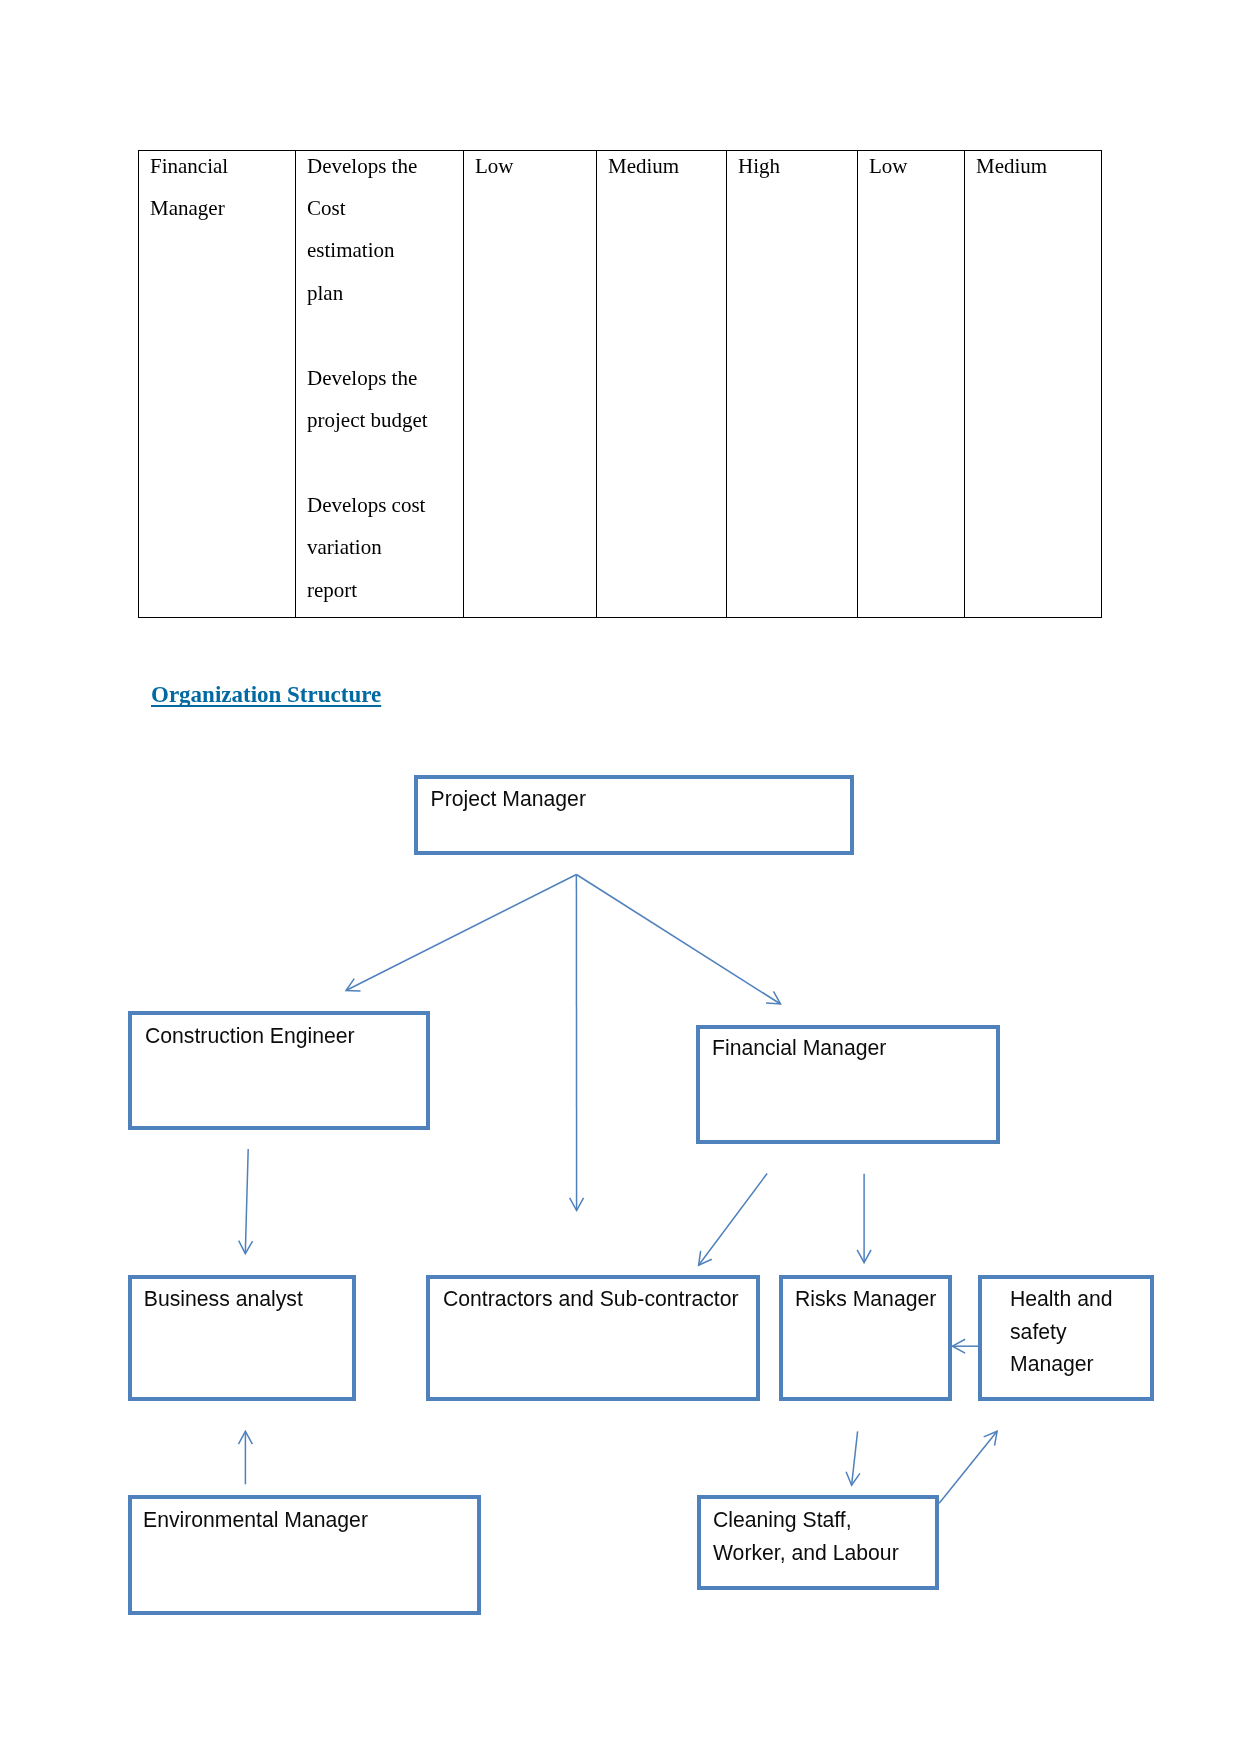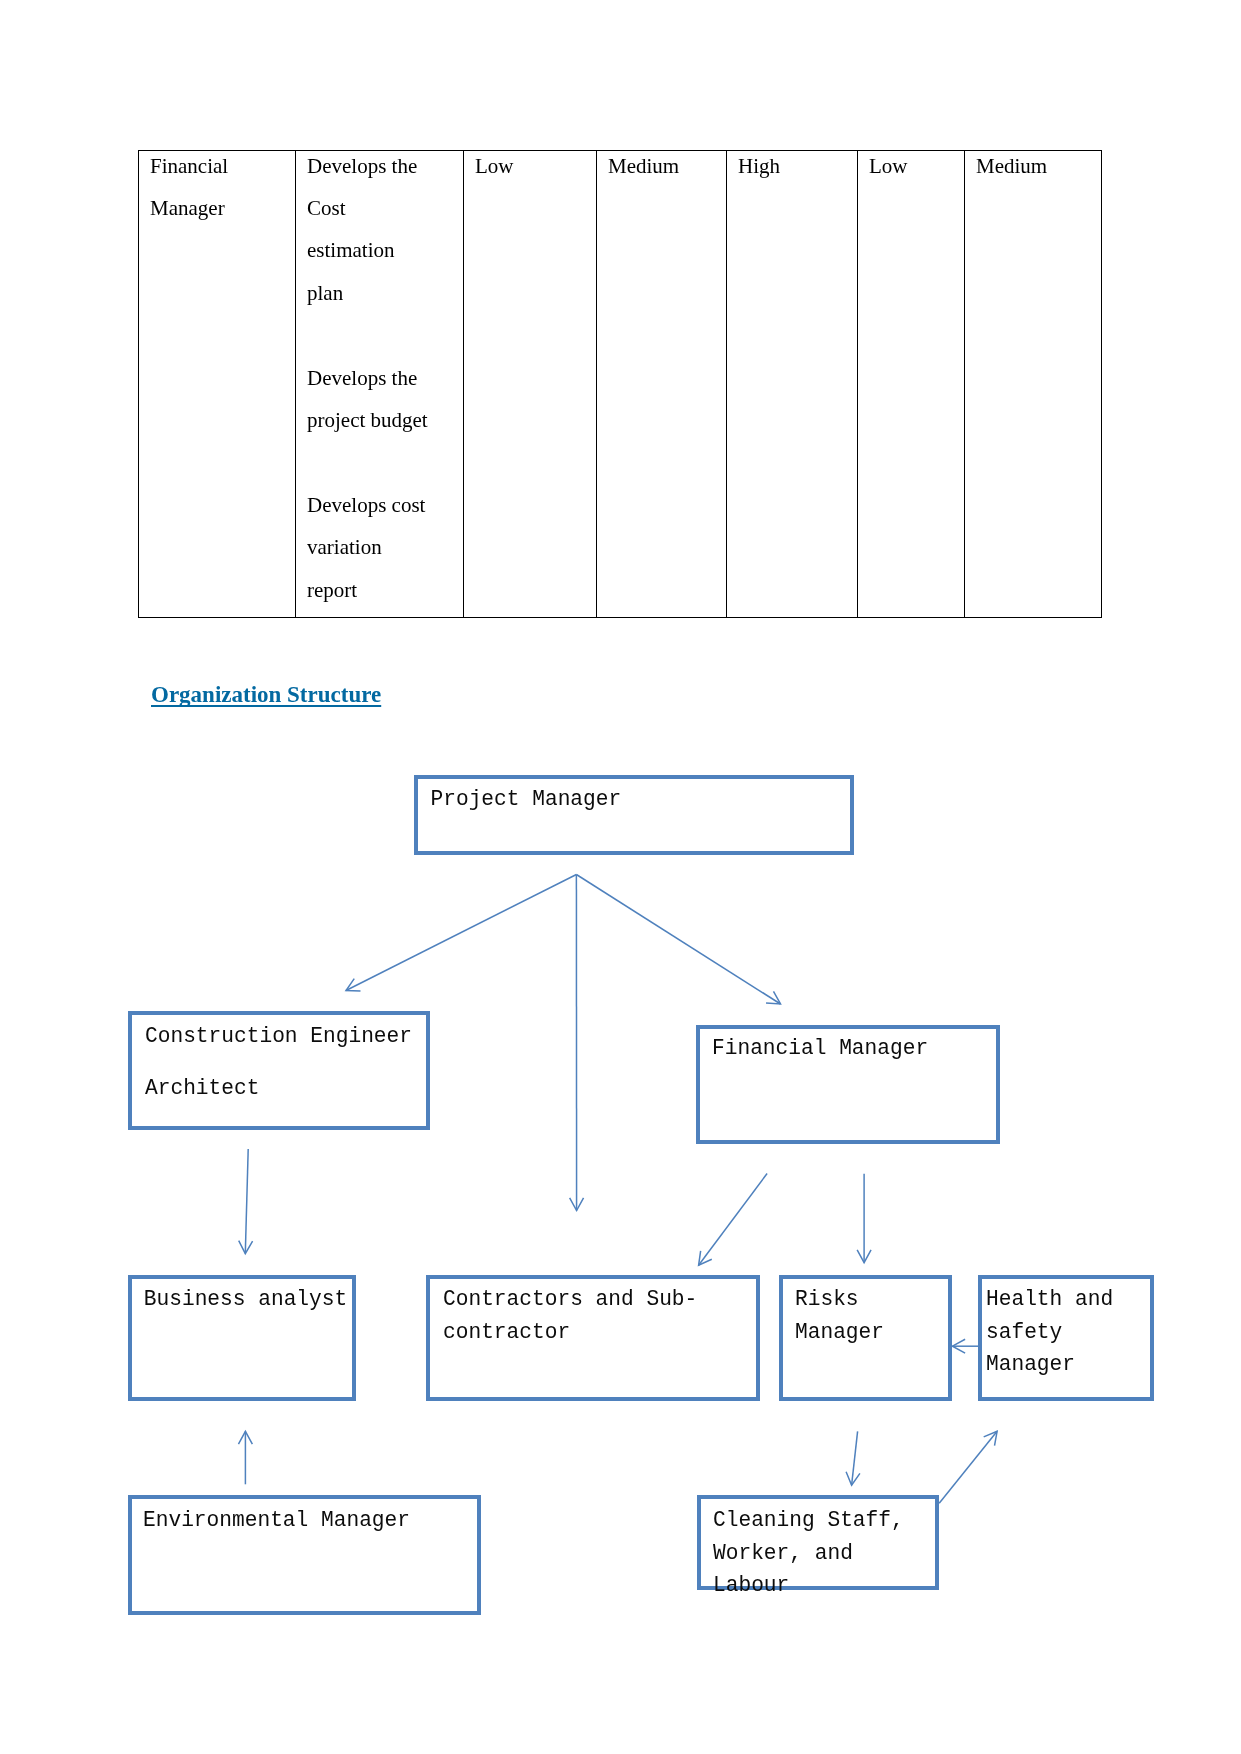--- a/index.html
+++ b/index.html
@@ -29,7 +29,7 @@
   .chart{position:absolute;left:0;top:0;width:1241px;height:1754px;}
   .node{position:absolute;box-sizing:border-box;
         border-style:solid;border-color:#4f81bd;background:#ffffff;
-        font-family:Liberation Mono, monospace;
+        font-family:Liberation Sans, sans-serif;
         font-size:21.2px;color:#0c0c0c;line-height:32.6px;
         white-space:pre-line;}
   svg.arrows{position:absolute;left:0;top:0;width:1241px;height:1754px;overflow:visible;

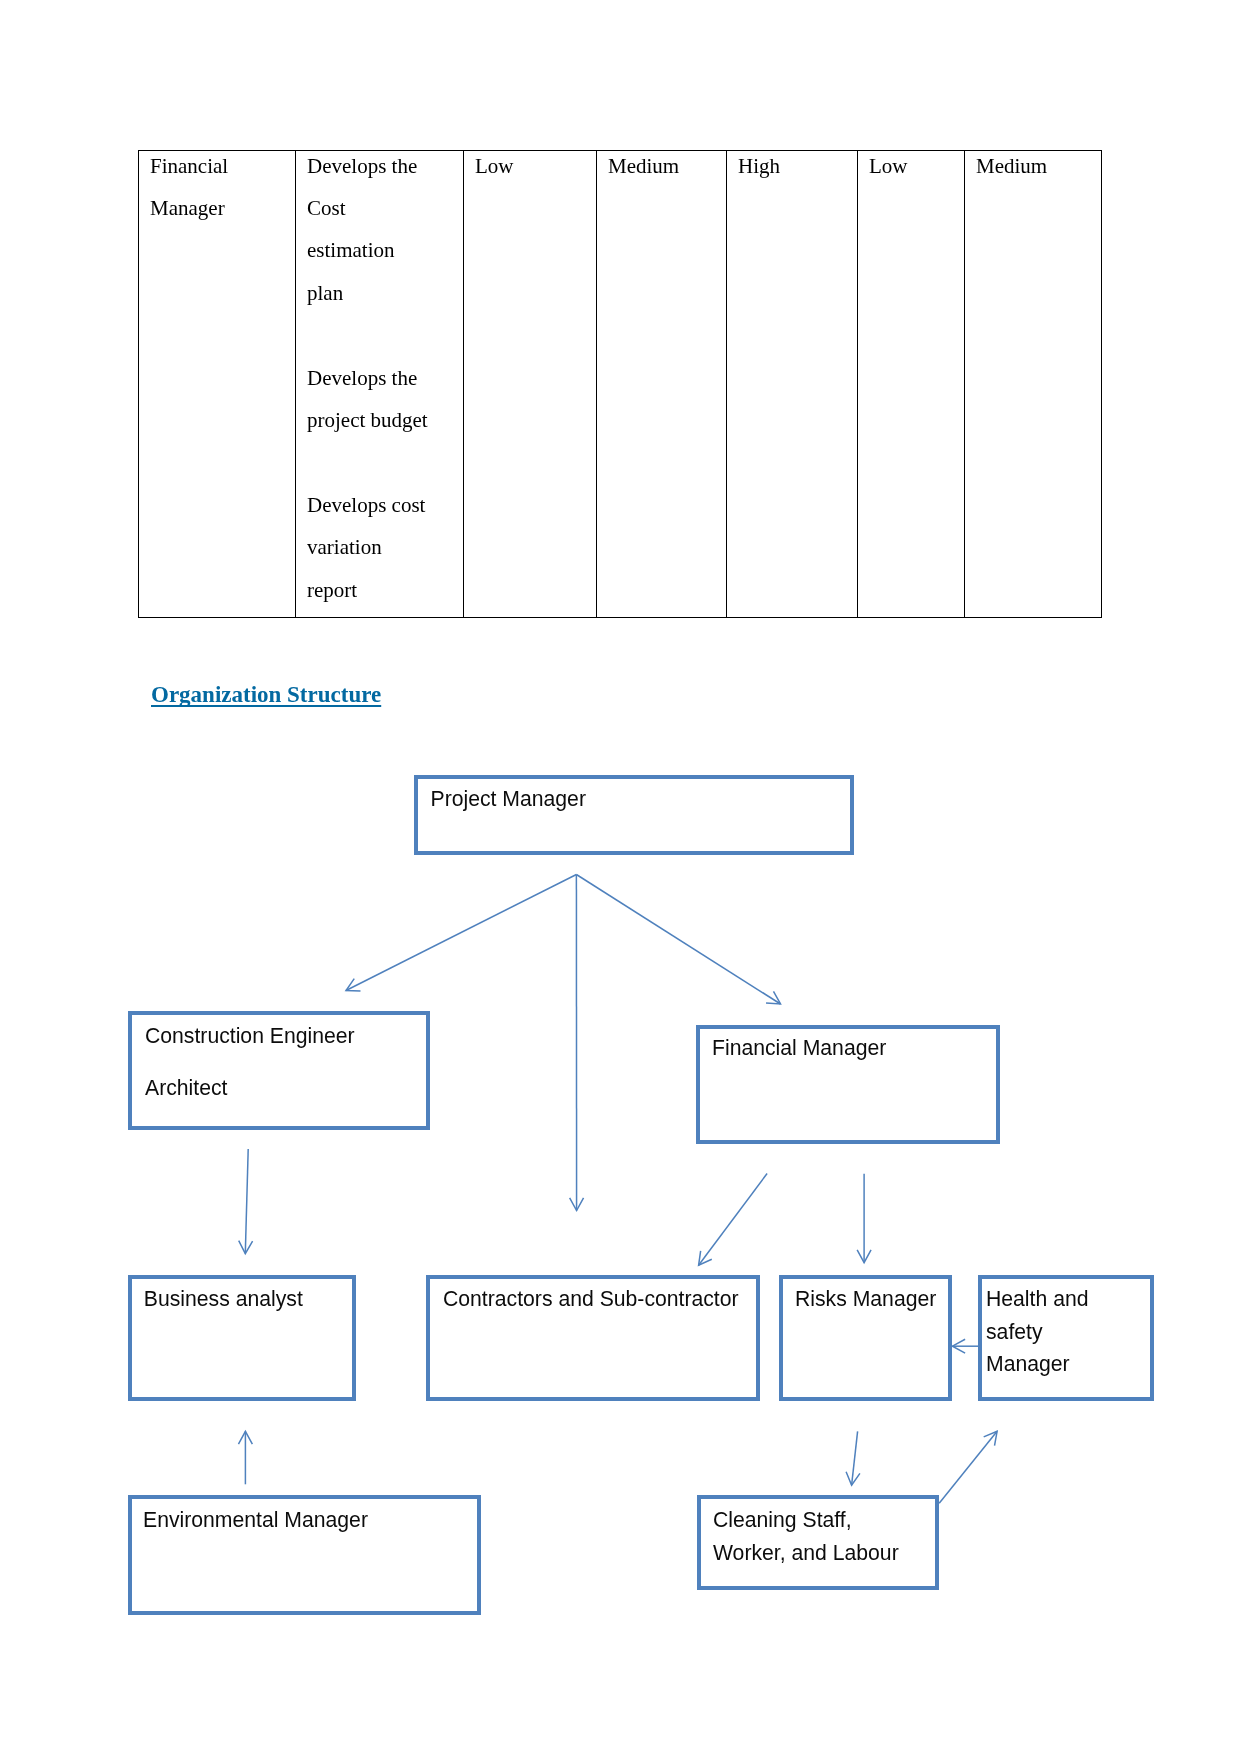--- a/index.html
+++ b/index.html
@@ -135,7 +135,7 @@
       </svg>
     <div id="nodes">
         <div class="node" style="left: 413.5px; top: 774.5px; width: 440.5px; height: 80.5px; border-width: 4.5px; border-color: rgb(79, 129, 189); color: rgb(12, 12, 12);"><div style="padding: 4px 0px 0px 13px;"><div>Project Manager</div></div></div>
-        <div class="node" style="left: 128px; top: 1011px; width: 302px; height: 119px; border-width: 4px; border-color: rgb(79, 129, 189); color: rgb(12, 12, 12);"><div style="padding: 5px 12px 0px 13px;"><div>Construction Engineer</div><div style="height: 19px;"></div><div>Architect</div></div></div>
+        <div class="node" style="left: 128px; top: 1011px; width: 302px; height: 119px; border-width: 4px; border-color: rgb(79, 129, 189); color: rgb(12, 12, 12);"><div style="padding: 5px 12px 0px 13px;"><div>Construction Engineer</div><div style="height: 19px;"></div></div></div>
         <div class="node" style="left: 696px; top: 1025px; width: 304px; height: 119px; border-width: 4px; border-color: rgb(79, 129, 189); color: rgb(12, 12, 12);"><div style="padding: 3px 0px 0px 12px;"><div>Financial Manager</div></div></div>
         <div class="node" style="left: 127.8px; top: 1275px; width: 228.5px; height: 126px; border-width: 4.6px; border-color: rgb(79, 129, 189); color: rgb(12, 12, 12);"><div style="padding: 4px 0px 0px 12px;"><div>Business analyst</div></div></div>
         <div class="node" style="left: 426px; top: 1275px; width: 334px; height: 126px; border-width: 4px; border-color: rgb(79, 129, 189); color: rgb(12, 12, 12);"><div style="padding: 4px 0px 0px 13px;"><div>Contractors and Sub-contractor</div></div></div>

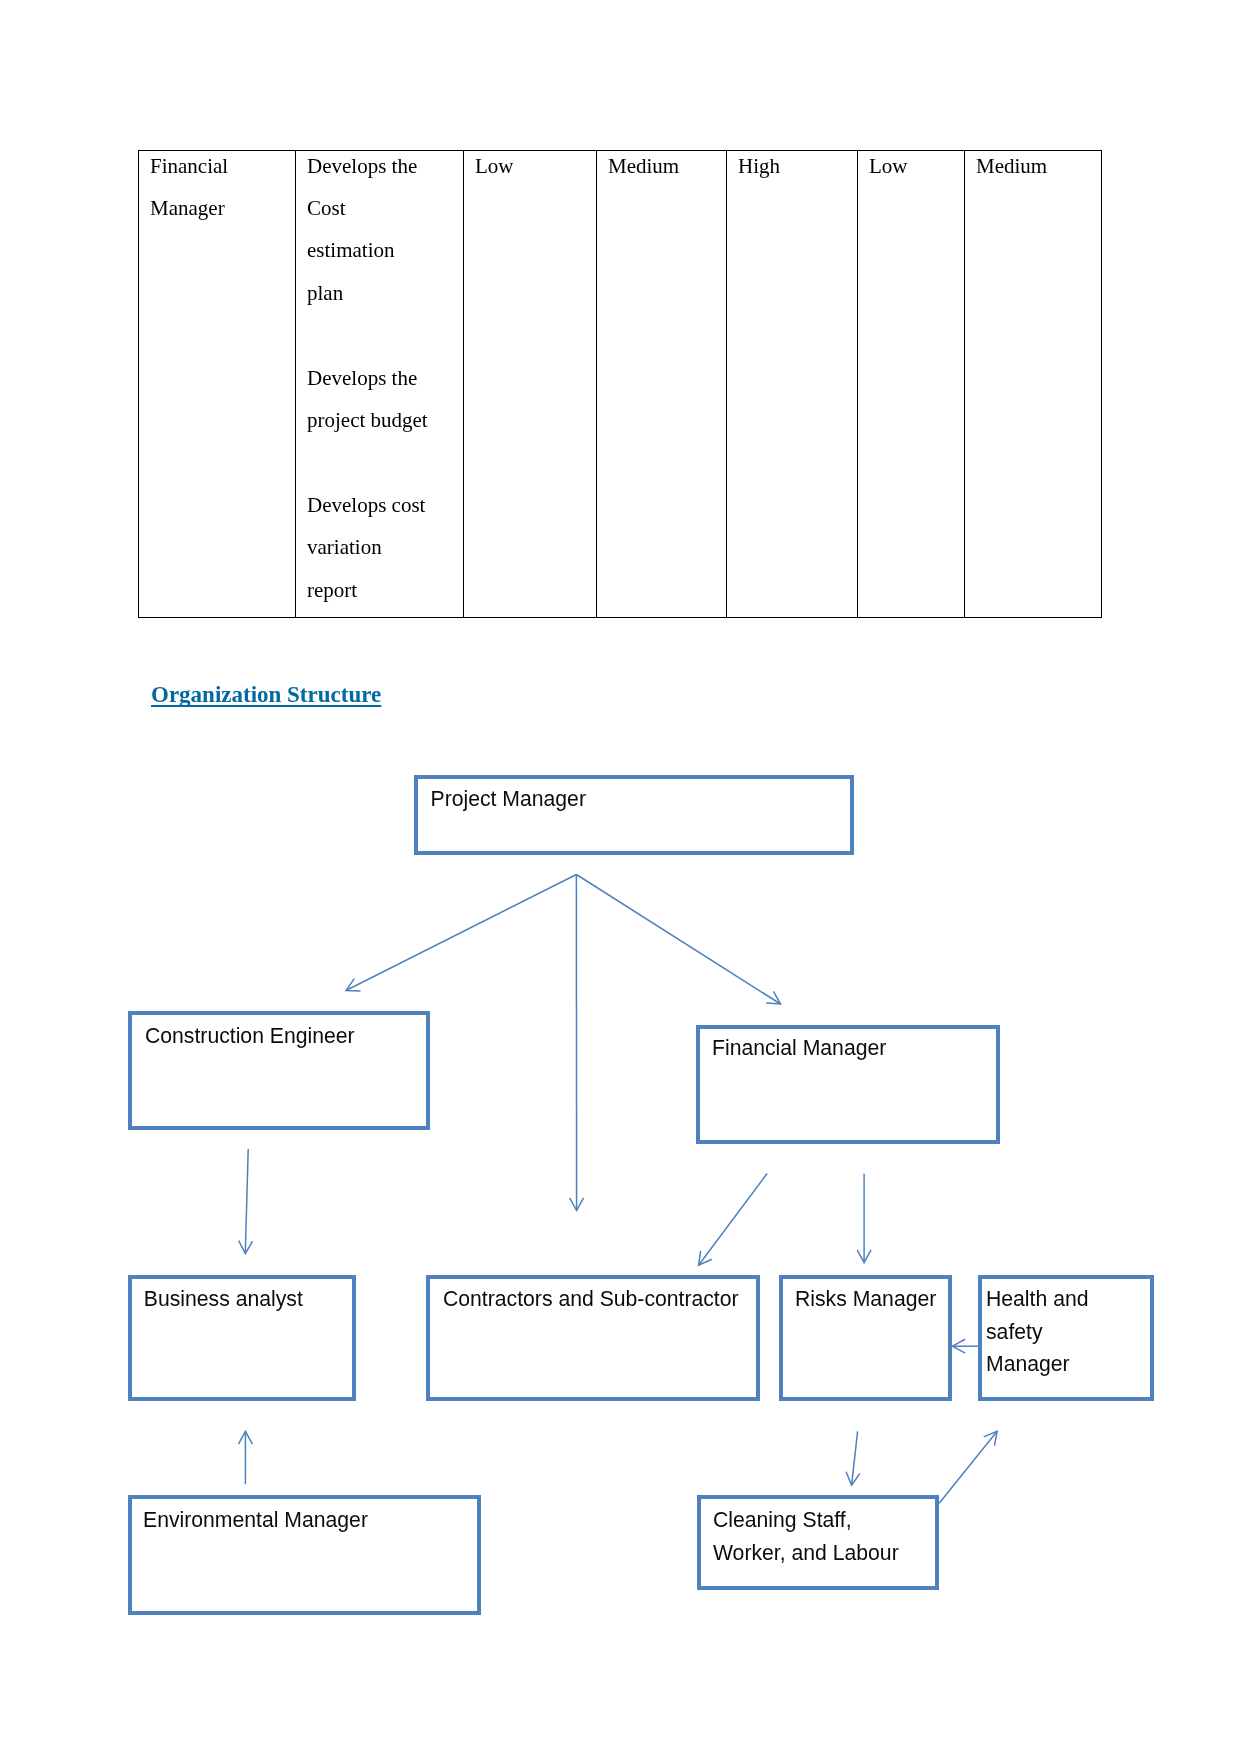--- a/index.html
+++ b/index.html
@@ -140,7 +140,7 @@
         <div class="node" style="left: 127.8px; top: 1275px; width: 228.5px; height: 126px; border-width: 4.6px; border-color: rgb(79, 129, 189); color: rgb(12, 12, 12);"><div style="padding: 4px 0px 0px 12px;"><div>Business analyst</div></div></div>
         <div class="node" style="left: 426px; top: 1275px; width: 334px; height: 126px; border-width: 4px; border-color: rgb(79, 129, 189); color: rgb(12, 12, 12);"><div style="padding: 4px 0px 0px 13px;"><div>Contractors and Sub-contractor</div></div></div>
         <div class="node" style="left: 779px; top: 1275px; width: 173px; height: 126px; border-width: 4px; border-color: rgb(79, 129, 189); color: rgb(12, 12, 12);"><div style="padding: 4px 0px 0px 12px;"><div>Risks Manager</div></div></div>
-        <div class="node" style="left: 978px; top: 1275px; width: 176px; height: 126px; border-width: 4px; border-color: rgb(79, 129, 189); color: rgb(12, 12, 12);"><div style="padding: 4px 0px 0px 4px;"><div>Health and</div><div>safety</div><div>Manager</div></div></div>
+        <div class="node" style="left: 978px; top: 1275px; width: 176px; height: 126px; border-width: 4px; border-color: rgb(79, 129, 189); color: rgb(12, 12, 12);"><div style="padding: 4px 0px 0px 28px;"><div>Health and</div><div>safety</div><div>Manager</div></div></div>
         <div class="node" style="left: 128px; top: 1495px; width: 353px; height: 120px; border-width: 4px; border-color: rgb(79, 129, 189); color: rgb(12, 12, 12);"><div style="padding: 5px 0px 0px 11px;"><div>Environmental Manager</div></div></div>
         <div class="node" style="left: 697px; top: 1495px; width: 242px; height: 95px; border-width: 4px; border-color: rgb(79, 129, 189); color: rgb(12, 12, 12);"><div style="padding: 5px 0px 0px 12px;"><div>Cleaning Staff,</div><div>Worker, and Labour</div></div></div>
       </div>

